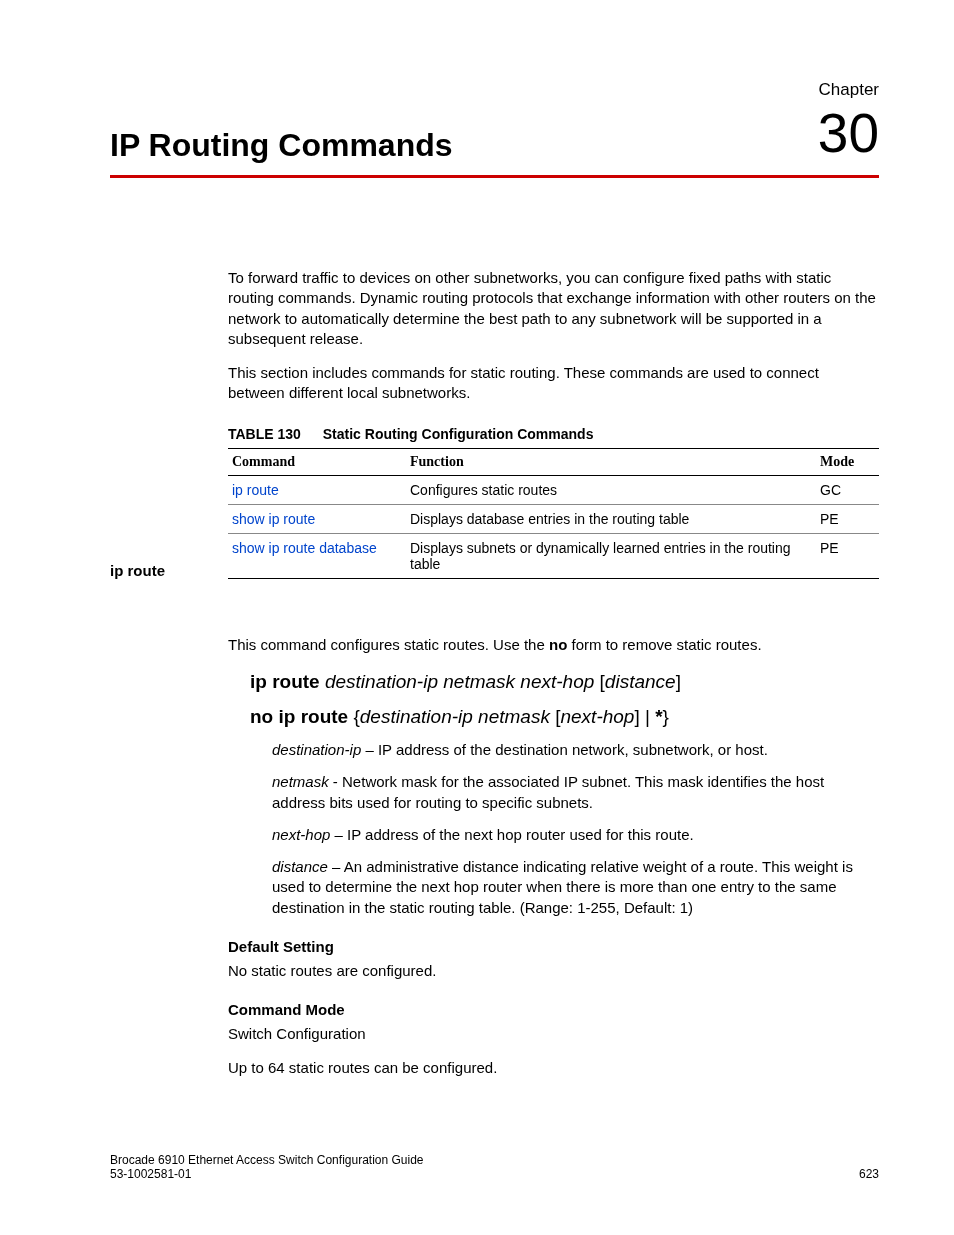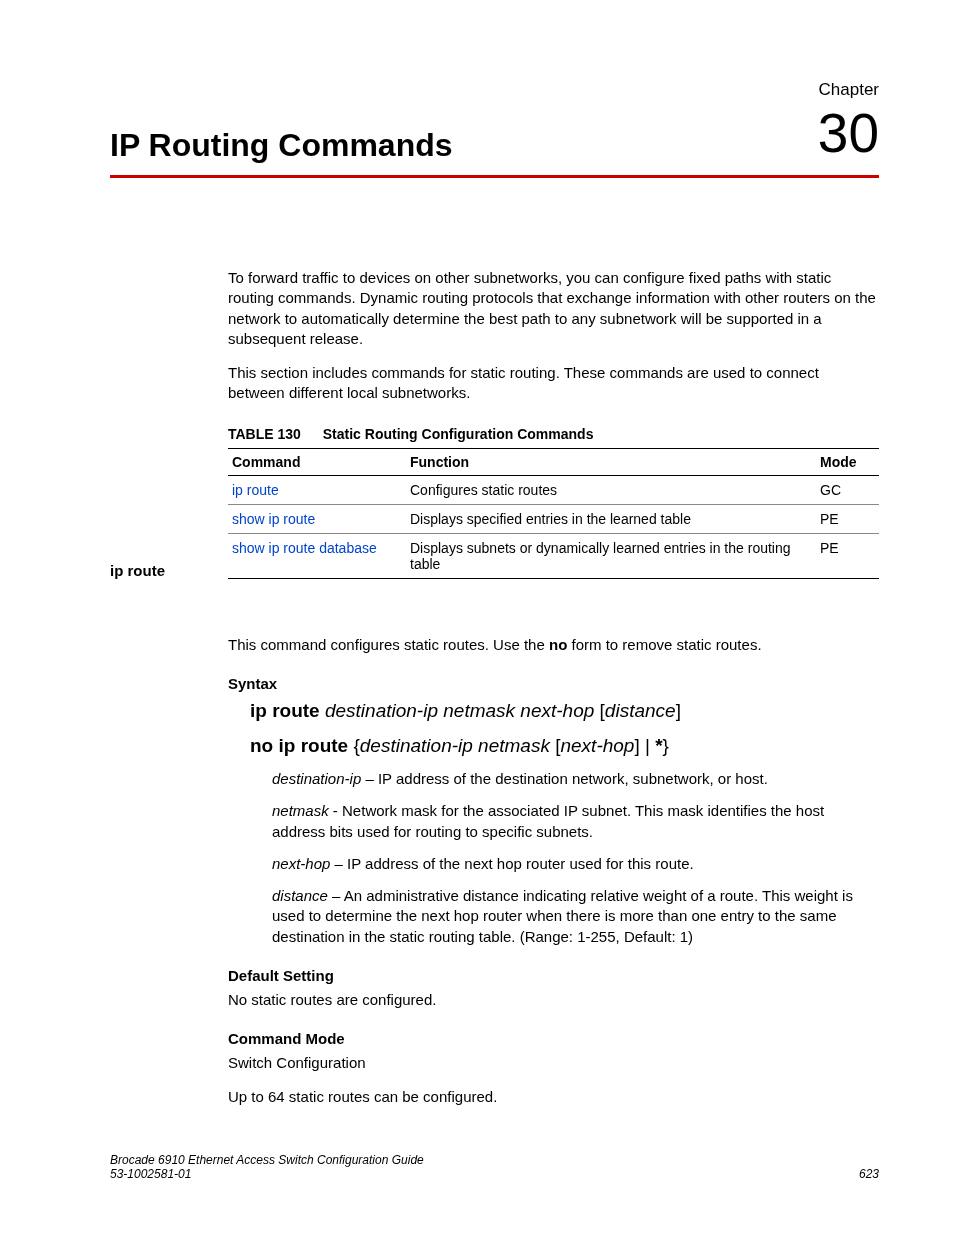--- a/index.html
+++ b/index.html
@@ -77,7 +77,7 @@
   }
   table.cmd th {
     text-align: left;
-    font-family: Liberation Sans, sans-serif;
+    font-family: Liberation Serif, serif;
     font-stretch: condensed;
     font-weight: bold;
     border-top: 1.5px solid #000;

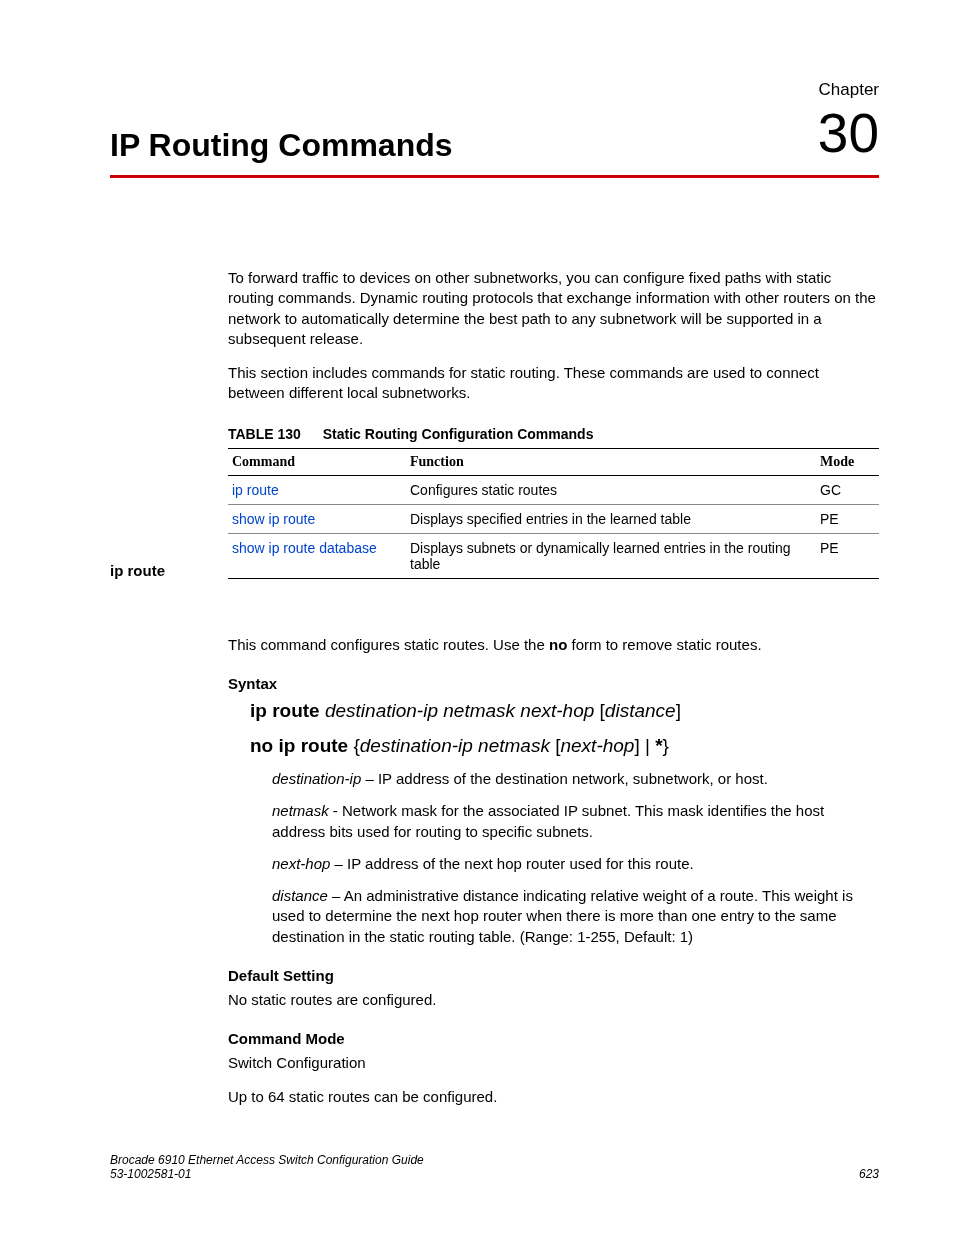--- a/index.html
+++ b/index.html
@@ -175,7 +175,7 @@
         </tr>
         <tr>
           <td><span class="link">show ip route</span></td>
-          <td>Displays specified entries in the learned table</td>
+          <td>Displays database entries in the routing table</td>
           <td>PE</td>
         </tr>
         <tr>

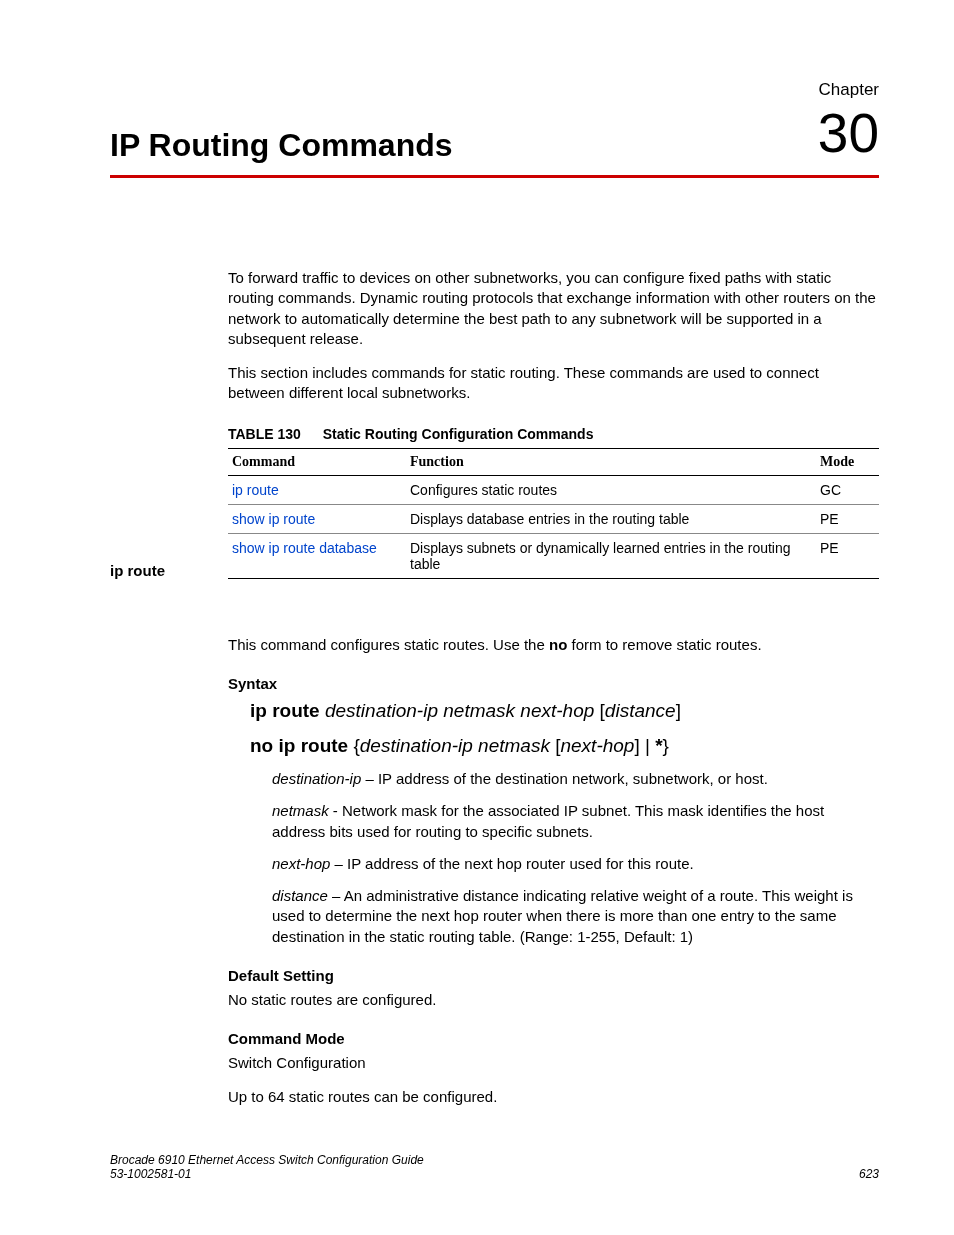--- a/index.html
+++ b/index.html
@@ -196,7 +196,6 @@
       <span>This command configures static routes. Use the </span><b>no</b><span> form to remove static routes.</span>
     </p>
 
-    <div class="subhead">Syntax</div>
 
     <p class="syntax-line">
       <b>ip route </b><i>destination-ip netmask next-hop</i><span> [</span><i>distance</i><span>]</span>

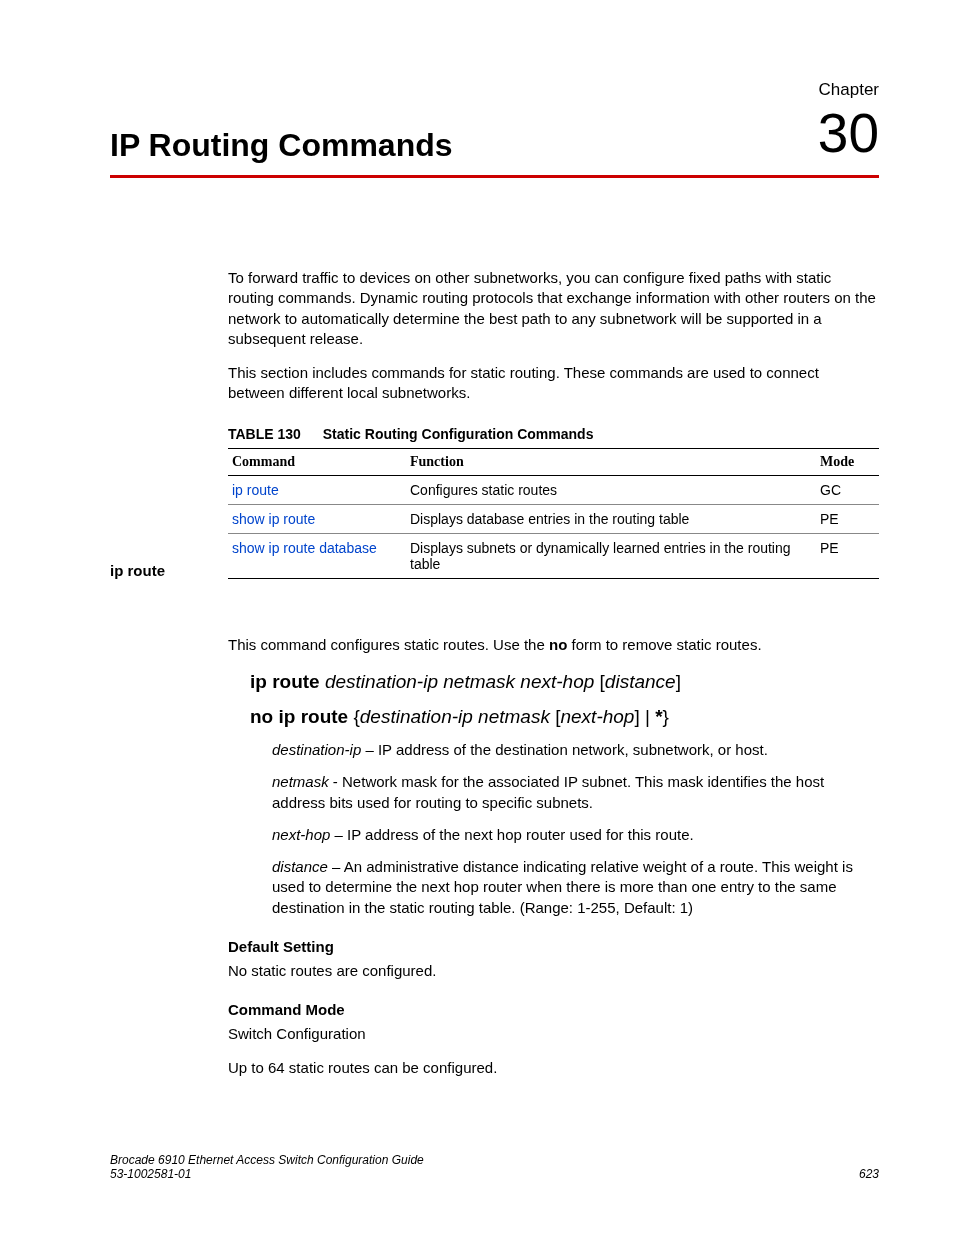--- a/index.html
+++ b/index.html
@@ -131,7 +131,6 @@
     justify-content: space-between;
     align-items: flex-end;
     font-size: 12px;
-    font-style: italic;
     color: #000;
   }
 </style>

